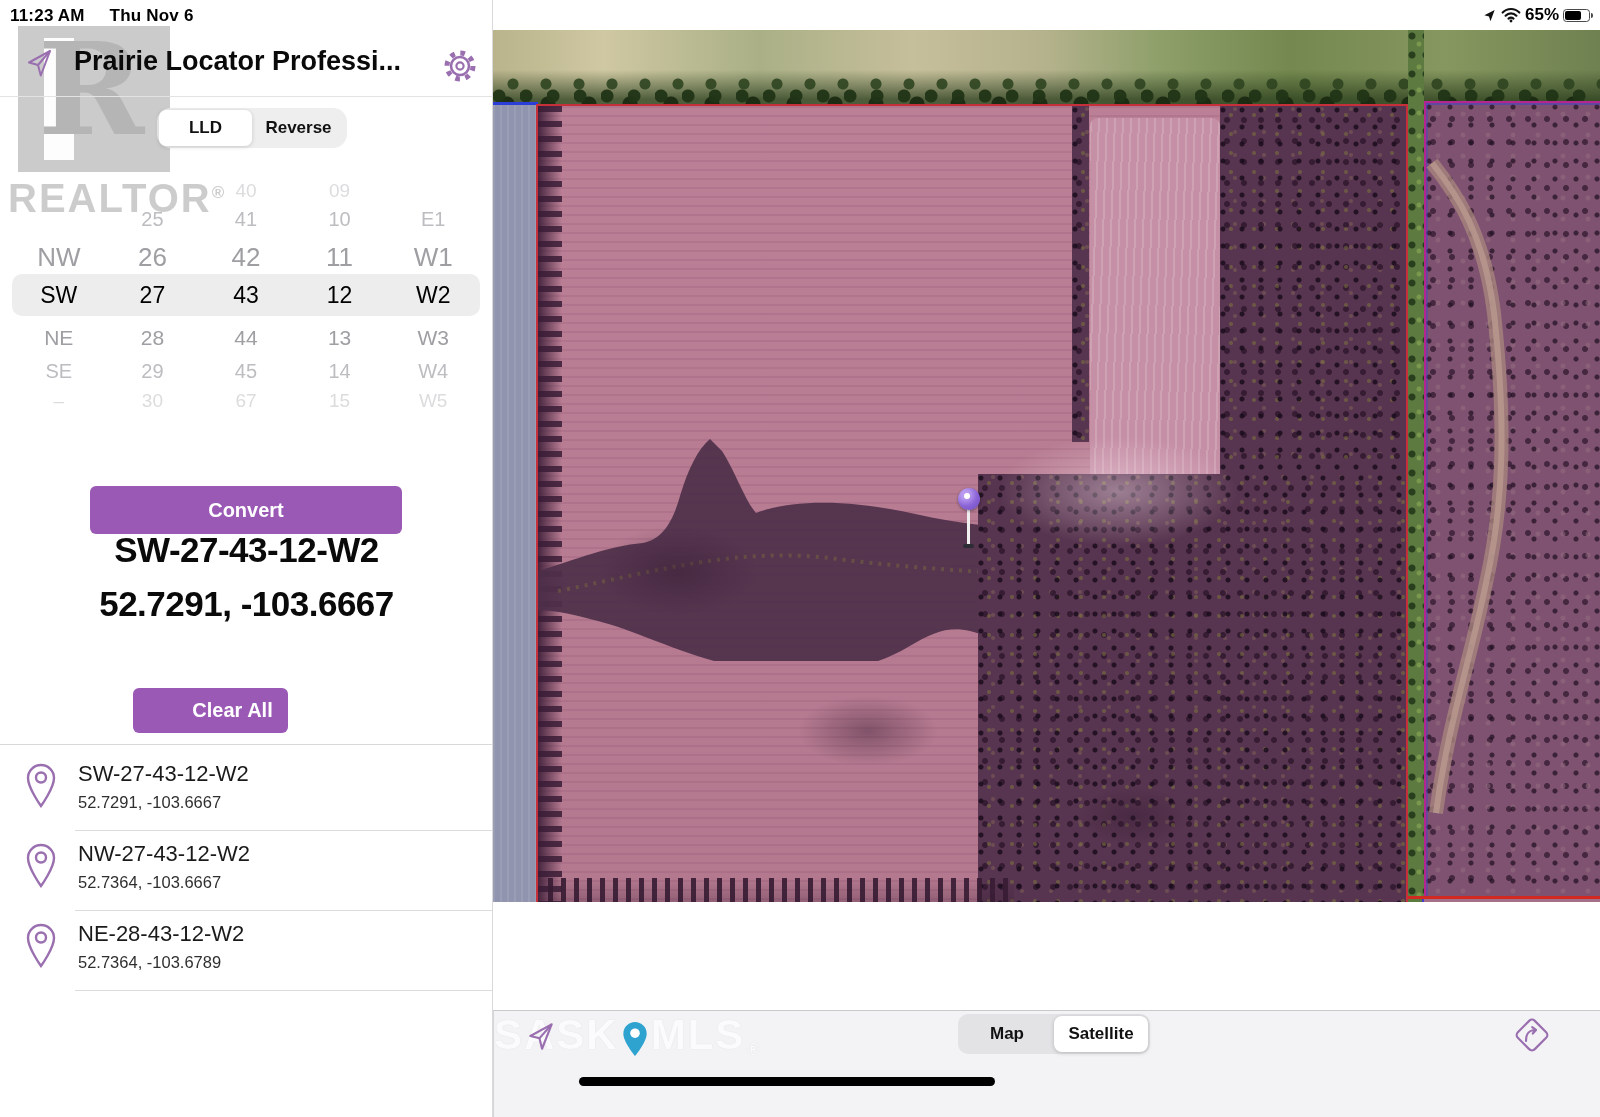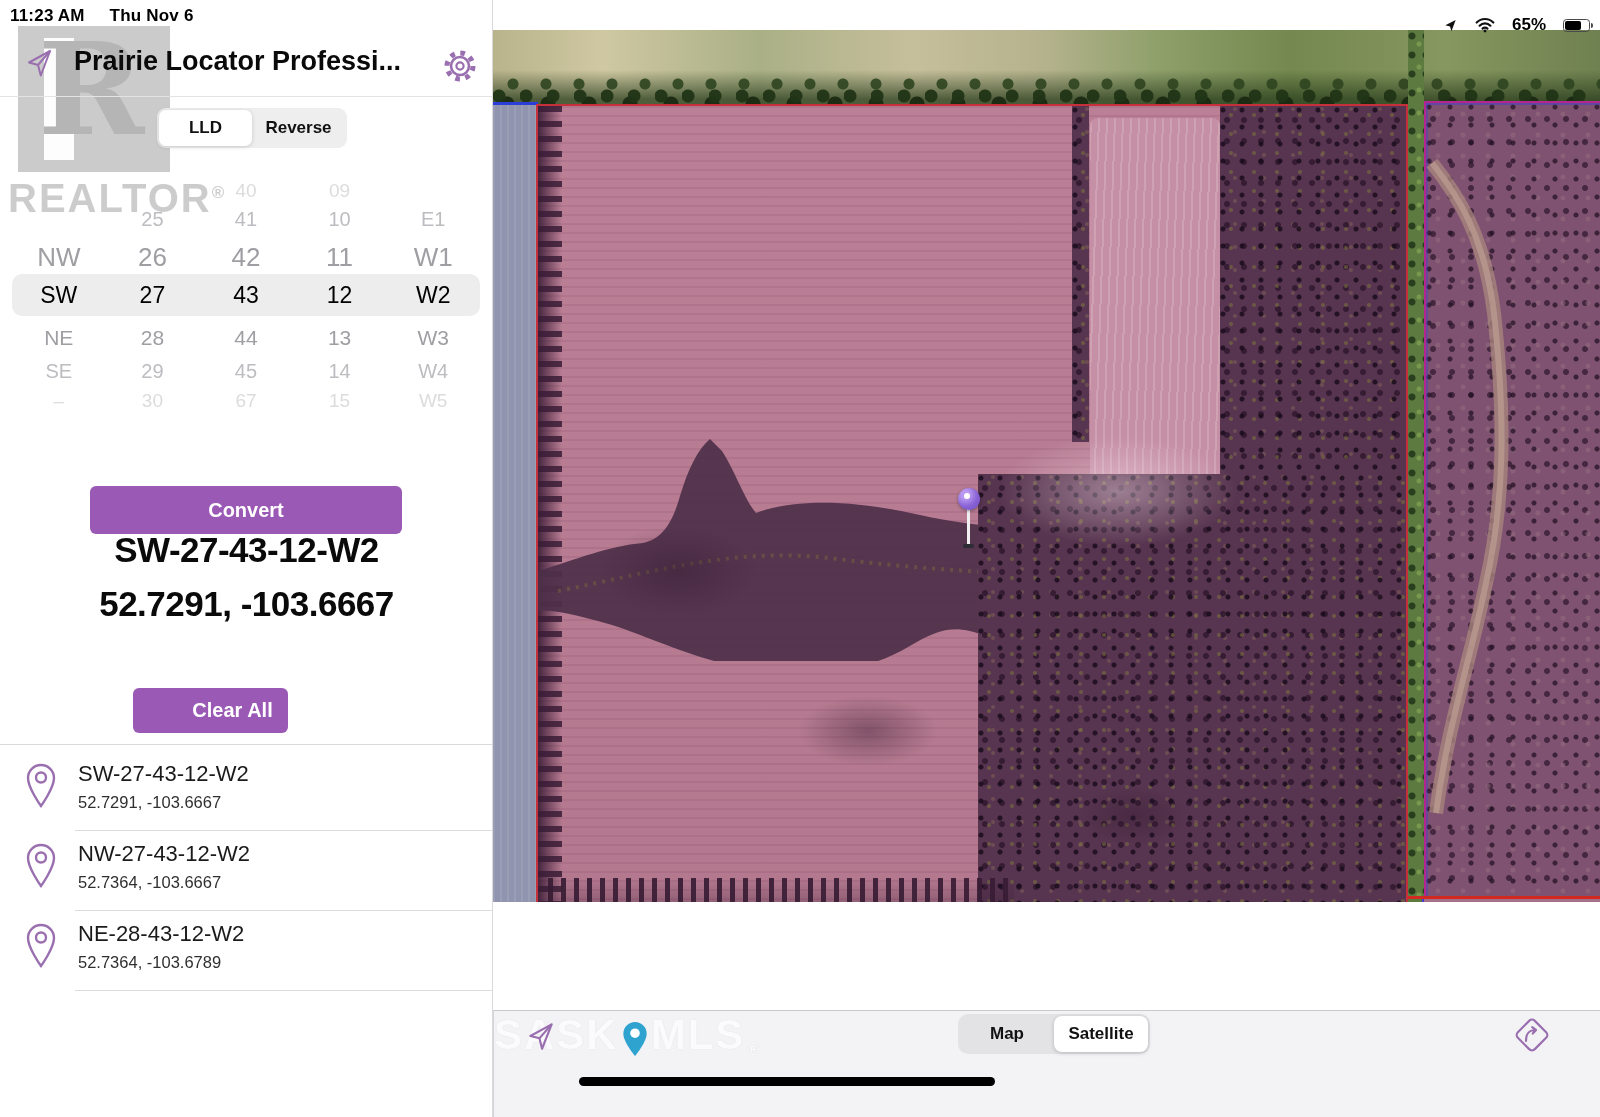--- a/index.html
+++ b/index.html
@@ -10,7 +10,7 @@
   
   .status-left { left:10px; top:6px; font-size:17px; font-weight:700; color:#000; letter-spacing:.2px; }
   .status-left .date { font-weight:600; margin-left:20px; }
-  .status-right { right:10px; top:15px; display:flex; align-items:center; gap:17px; }
+  .status-right { right:10px; top:5px; display:flex; align-items:center; gap:4px; }
   .batt-pct { font-size:17px; font-weight:600; color:#000; }
   .battery { position:relative; width:27px; height:13px; border:1.5px solid #4a4a4a; border-radius:3.5px; }
   .battery .fill { position:absolute; left:1px; top:1px; bottom:1px; width:62%; background:#000; border-radius:2px; }

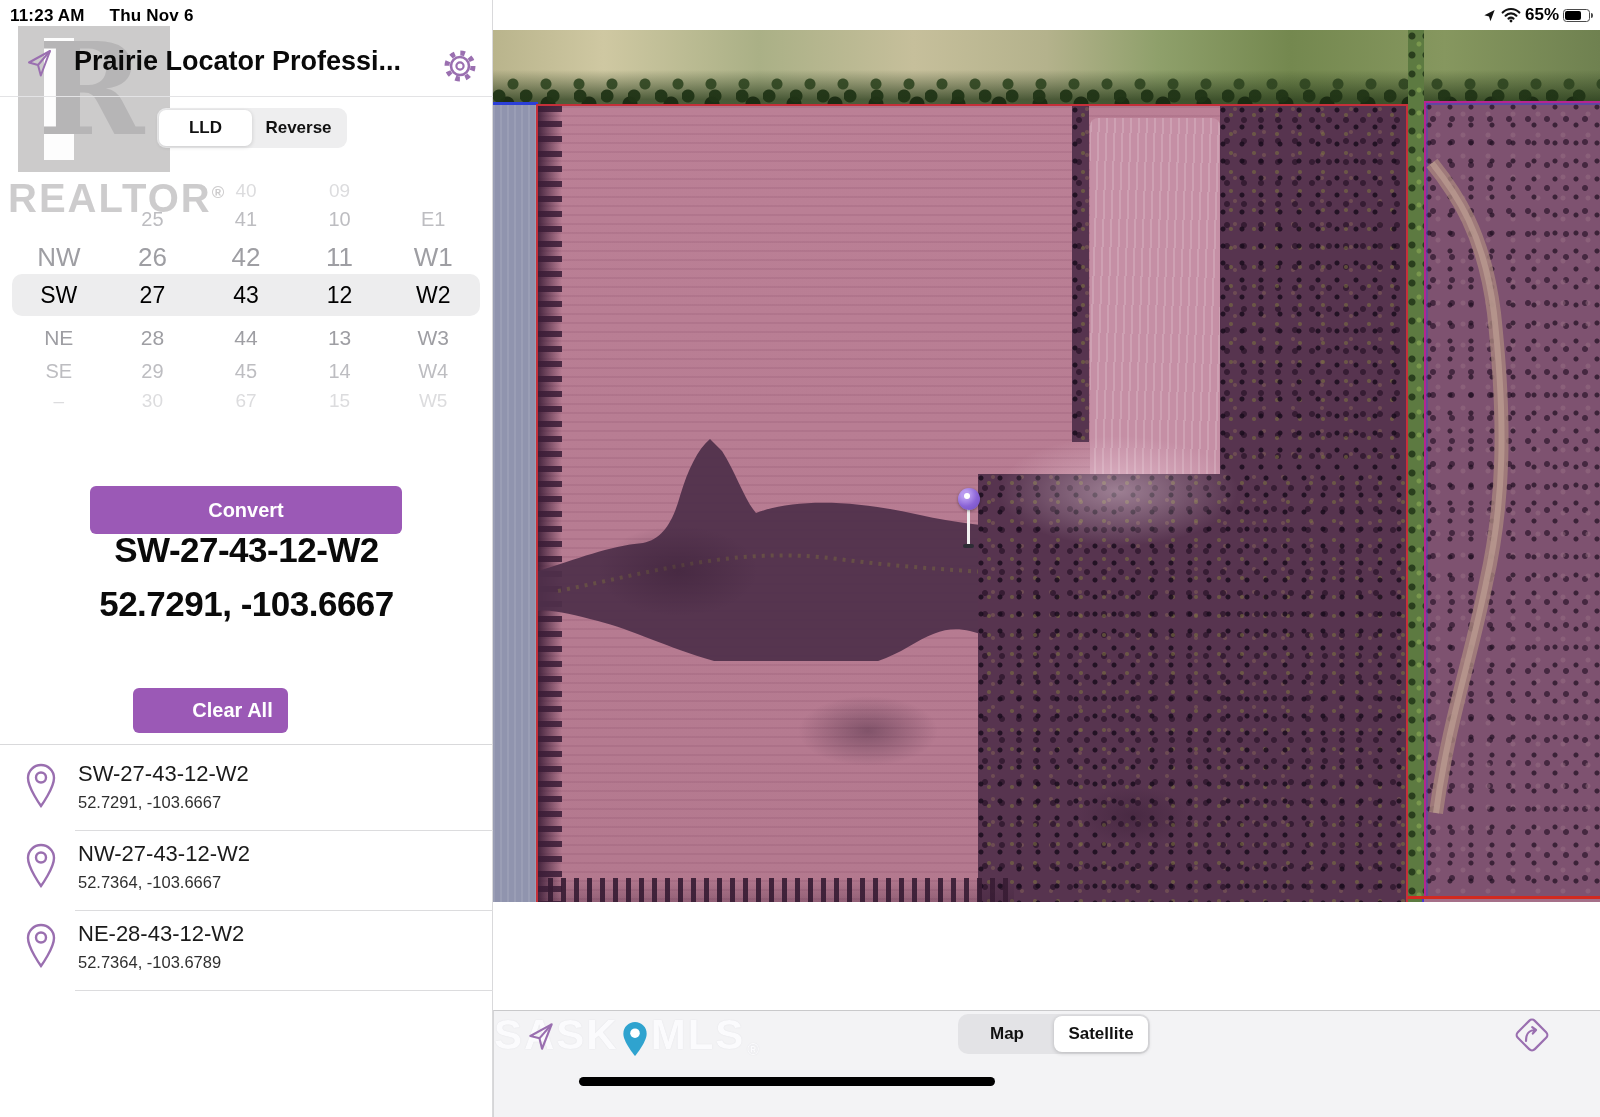--- a/index.html
+++ b/index.html
@@ -30,7 +30,7 @@
   .hdr-gear { left:440px; top:46px; }
   .hdr-line { left:0; top:96px; width:493px; height:1px; background:#e3e3e5; }
 
-  .seg { left:157px; top:108px; width:190px; height:40px; background:#eeeeef; border-radius:9px; display:flex; padding:2px; }
+  .seg { left:157px; top:108px; width:190px; height:40px; background:#eeeeef; border-radius:14px; display:flex; padding:2px; }
   .seg .opt { flex:1; display:flex; align-items:center; justify-content:center; font-size:17px; font-weight:600; color:#111; border-radius:7px; }
   .seg .sel { background:#fff; font-weight:700; box-shadow:0 1px 4px rgba(0,0,0,.16); }
 

